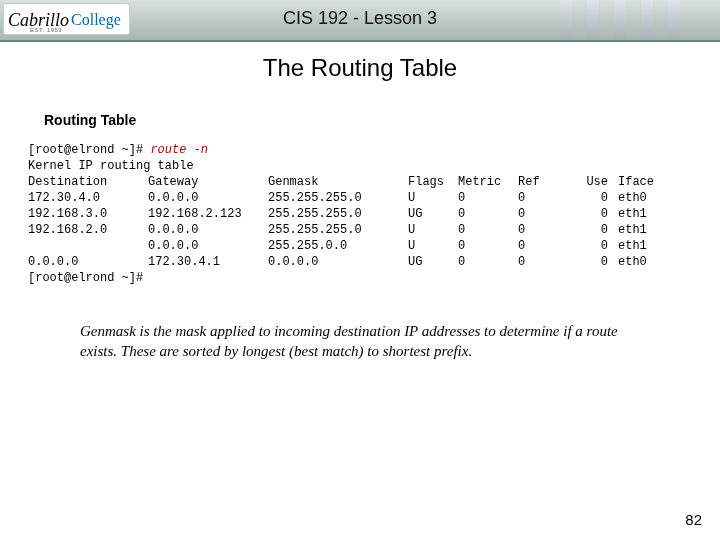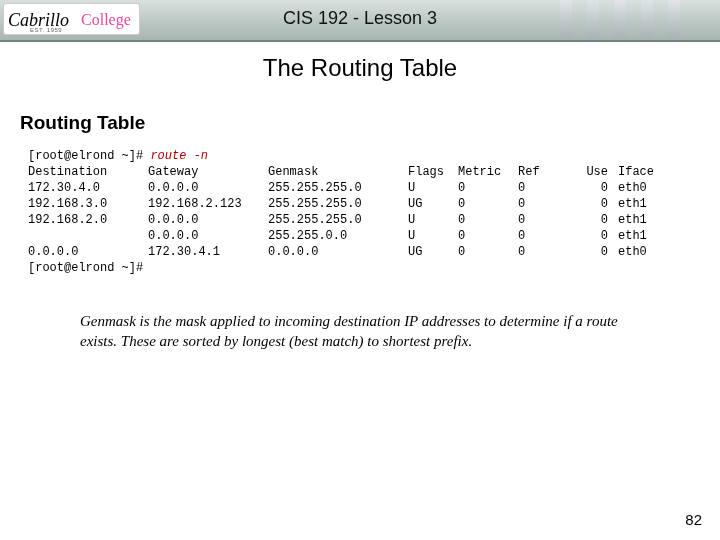--- a/index.html
+++ b/index.html
@@ -51,8 +51,8 @@
     font-family: Georgia, serif;
     font-weight: normal;
     font-size: 16px;
-    color: #ec4899;
-    margin-left: 12px;
+    color: #0369a1;
+    margin-left: 2px;
   }
   .logo-est {
     font-size: 6px;

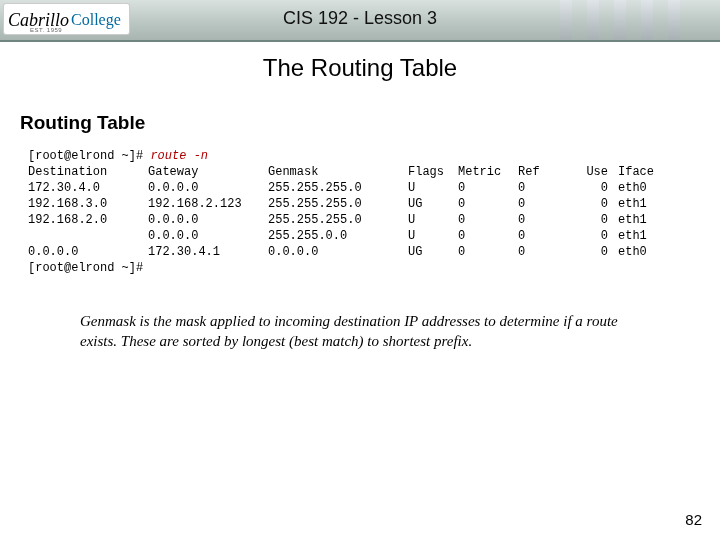--- a/index.html
+++ b/index.html
@@ -84,9 +84,9 @@
     font-family: Verdana, sans-serif;
   }
   .section-heading {
-    font-size: 19px;
+    font-size: 14px;
     font-weight: bold;
-    margin: 30px 0 14px 20px;
+    margin: 30px 0 14px 44px;
   }
   .terminal {
     font-family: "Courier New", monospace;

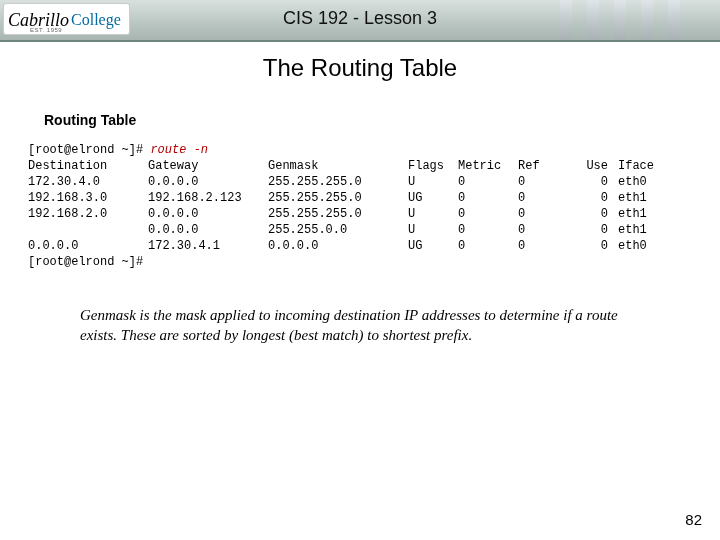--- a/index.html
+++ b/index.html
@@ -162,6 +162,7 @@
   <div class="row">
     <span>[root@elrond ~]# </span><span class="cmd">route -n</span>
   </div>
+  <div class="row">Kernel IP routing table</div>
 
   <div class="row">
     <span class="cell c-dest">Destination</span>

